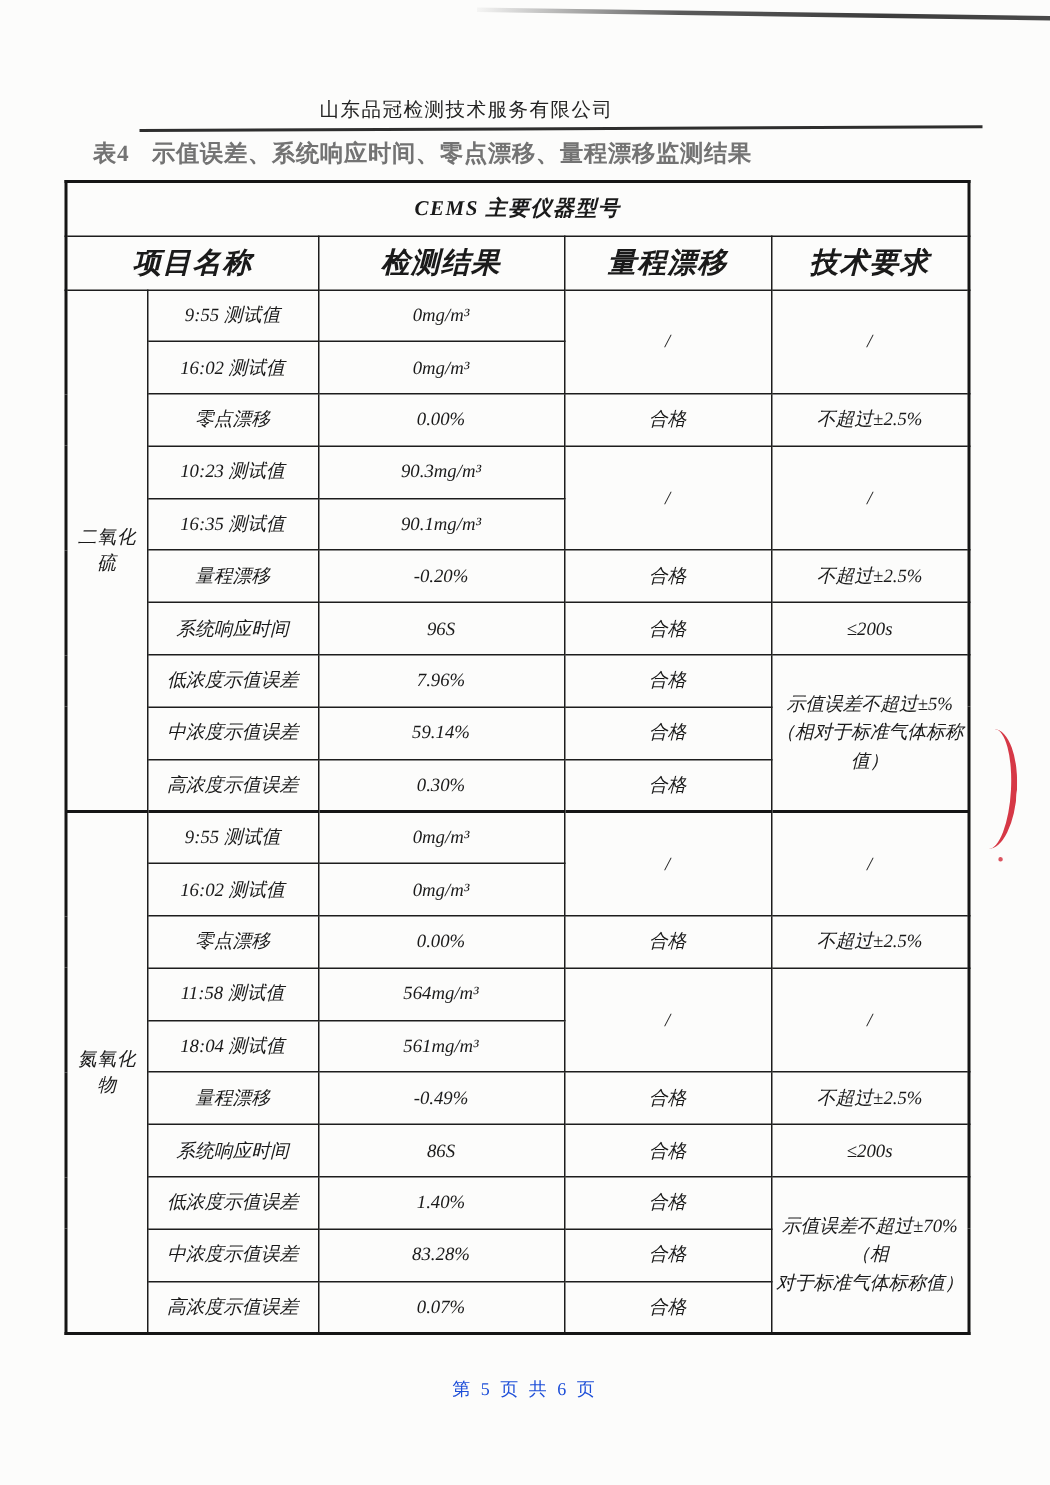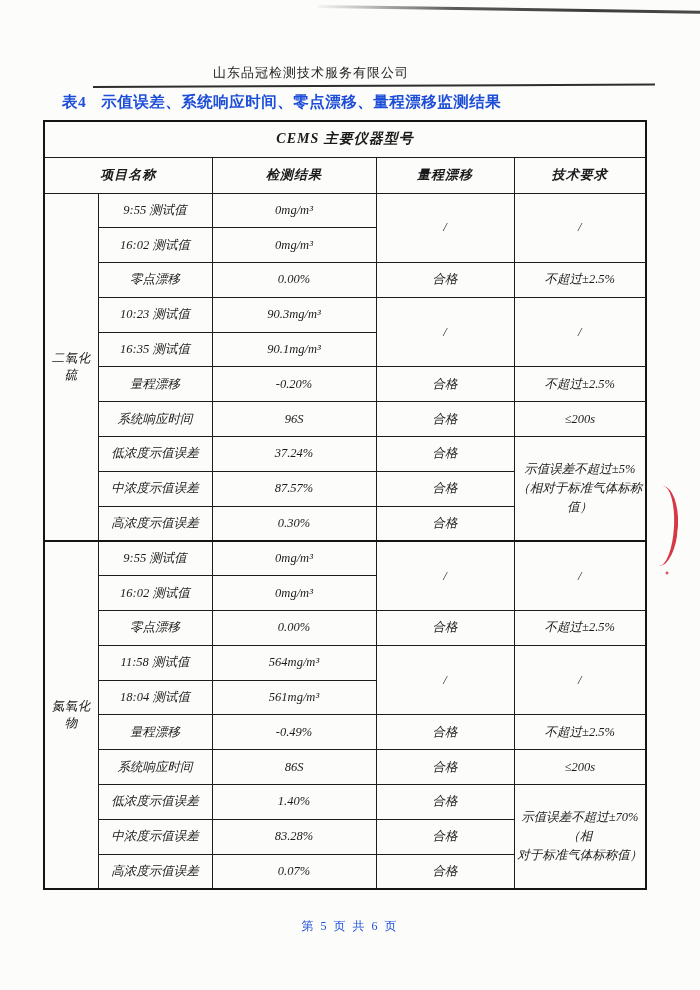--- a/index.html
+++ b/index.html
@@ -32,7 +32,7 @@
   }
   .caption{
     position:absolute;left:62px;top:92px;width:600px;
-    font-size:15.5px;font-weight:bold;letter-spacing:0.5px;color:#1d4ed8;
+    font-size:15.5px;font-weight:bold;letter-spacing:0.5px;color:#737373;
   }
   .caption .prefix{margin-right:15px;}
   table.results{

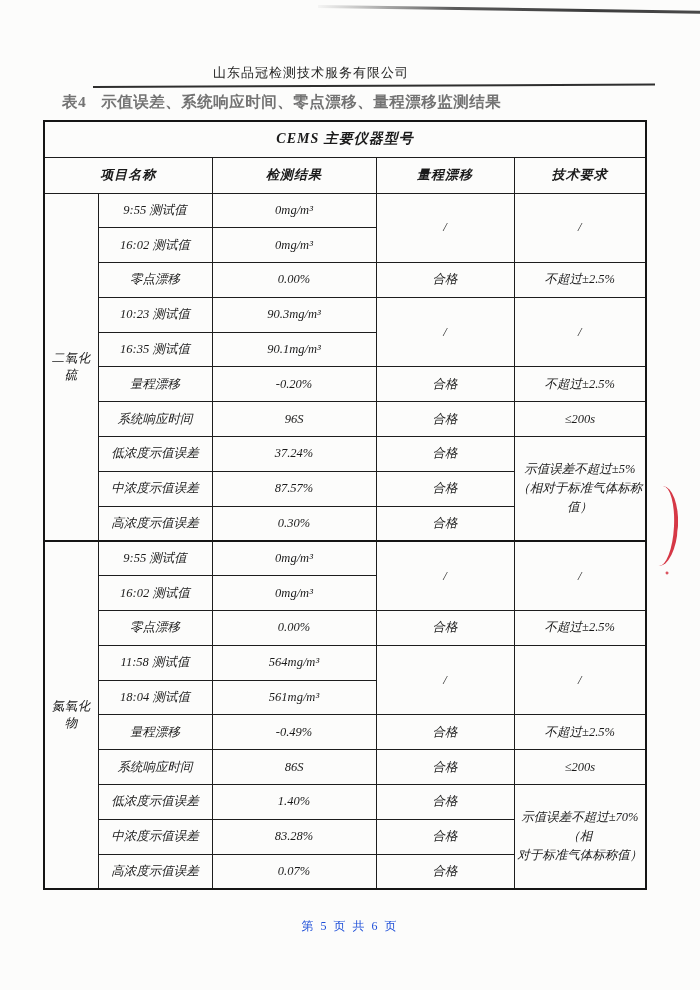--- a/index.html
+++ b/index.html
@@ -50,7 +50,7 @@
   tr.cems-row{height:36px;}
   tr.cems-row td{font-weight:bold;font-size:14px;letter-spacing:1px;}
   tr.head-row{height:36px;}
-  tr.head-row td{font-weight:bold;font-size:13px;letter-spacing:1px;}
+  tr.head-row td{font-weight:bold;font-size:19px;letter-spacing:1px;}
   tr.body-row{height:34.8px;}
   td.cat-cell{font-size:12.5px;letter-spacing:0.5px;padding:0 1px;}
   td.req-multiline{white-space:pre-line;line-height:1.5;font-size:12.5px;}

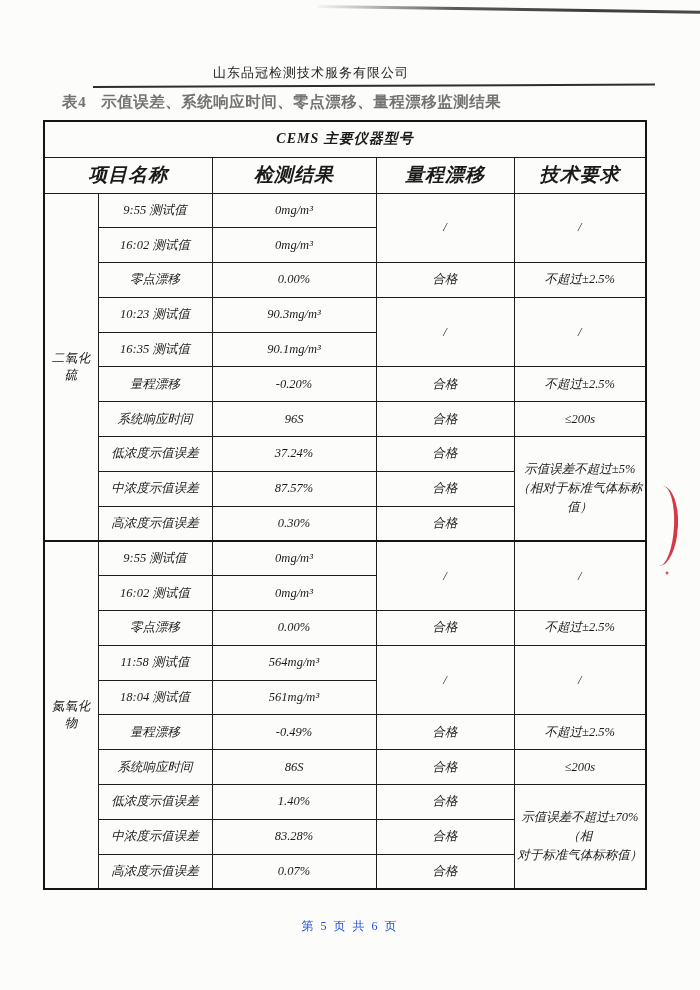--- a/index.html
+++ b/index.html
@@ -146,7 +146,7 @@
     </tr>
     <tr class="body-row">
       <td>低浓度示值误差</td>
-      <td>37.24%</td>
+      <td>7.96%</td>
       <td>合格</td>
       <td rowspan="3" class="req-multiline">示值误差不超过±5%
 （相对于标准气体标称

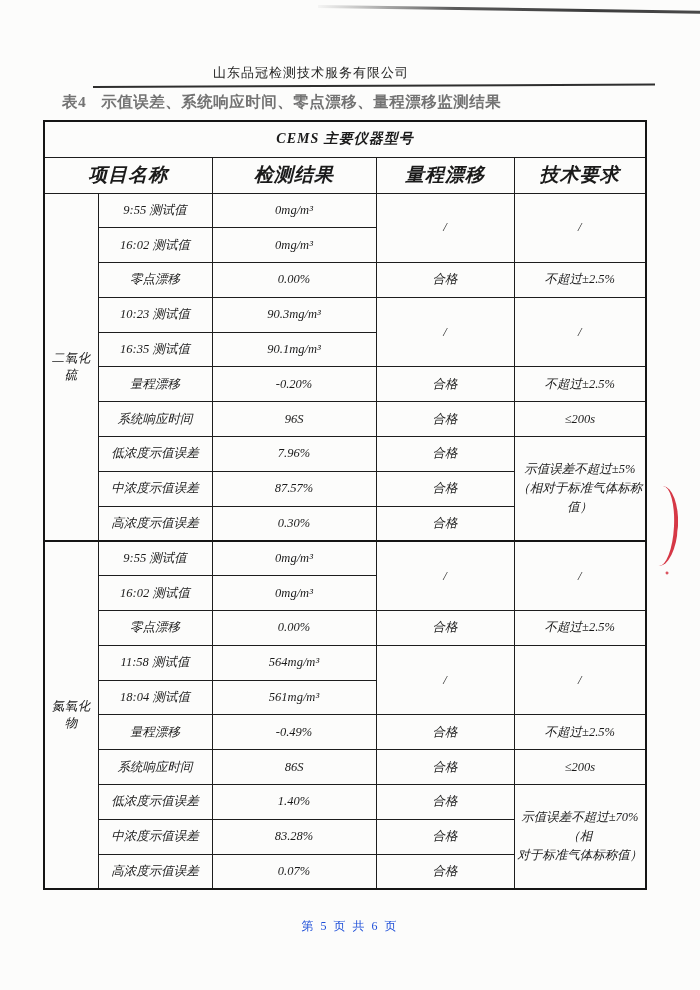--- a/index.html
+++ b/index.html
@@ -154,7 +154,7 @@
     </tr>
     <tr class="body-row">
       <td>中浓度示值误差</td>
-      <td>87.57%</td>
+      <td>59.14%</td>
       <td>合格</td>
     </tr>
     <tr class="body-row">

